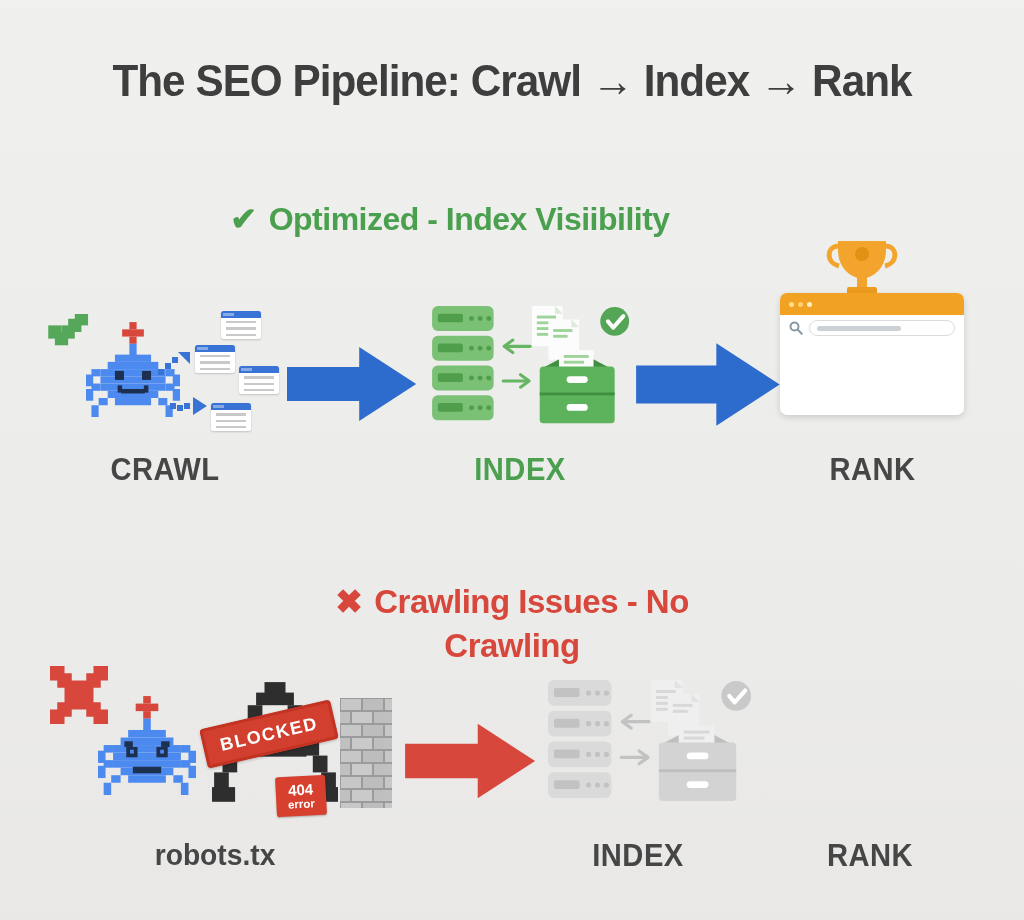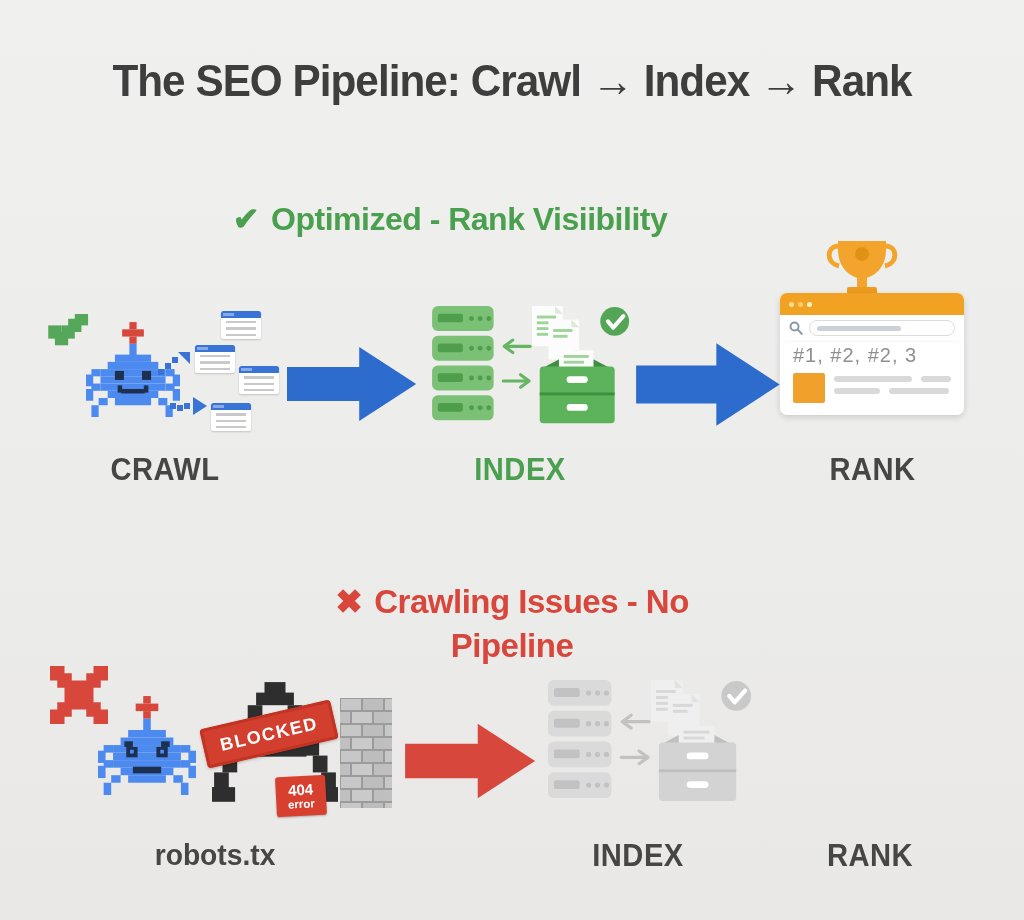--- a/index.html
+++ b/index.html
@@ -158,7 +158,7 @@
   <div class="abs title">The SEO Pipeline: Crawl → Index → Rank</div>
 
   <div class="abs good-heading">
-    <span class="glyph">✔</span><span>Optimized - Rank Visiibility</span>
+    <span class="glyph">✔</span><span>Optimized - Index Visiibility</span>
   </div>
 
   <svg class="abs" style="left:48px;top:314px" width="46" height="36" viewBox="0 0 48 38">

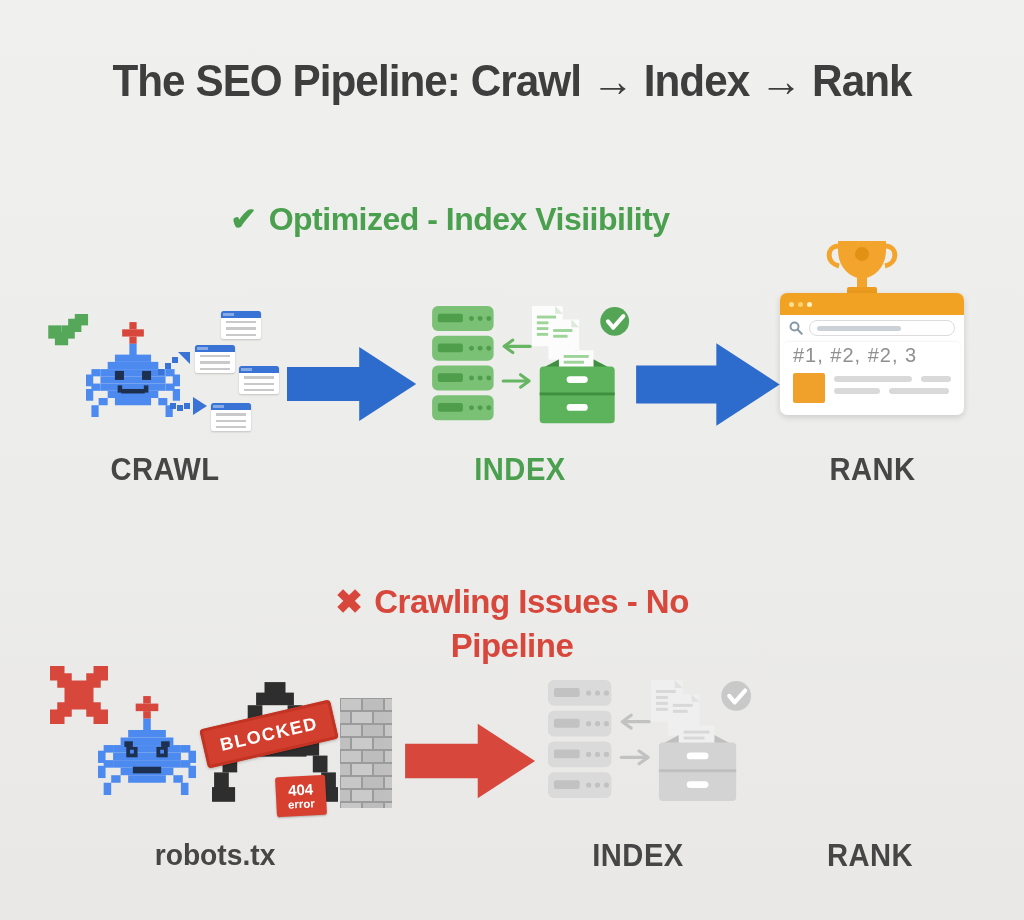--- a/index.html
+++ b/index.html
@@ -281,22 +281,6 @@
           <div class="inner"></div>
         </div>
     </div>
-    <div class="main">
-      <div class="serp-text">#1, #2, #2, 3</div>
-      <div class="result-row">
-        <div class="thumb"></div>
-        <div class="rlines">
-          <div class="rl">
-              <span class="b" style="width:78px"></span>
-              <span class="b" style="width:30px"></span>
-            </div>
-          <div class="rl">
-              <span class="b" style="width:46px"></span>
-              <span class="b" style="width:60px"></span>
-            </div>
-        </div>
-      </div>
-    </div>
   </div>
 
   <div class="abs stage-label" style="left:780px;top:452px;width:185px">RANK</div>

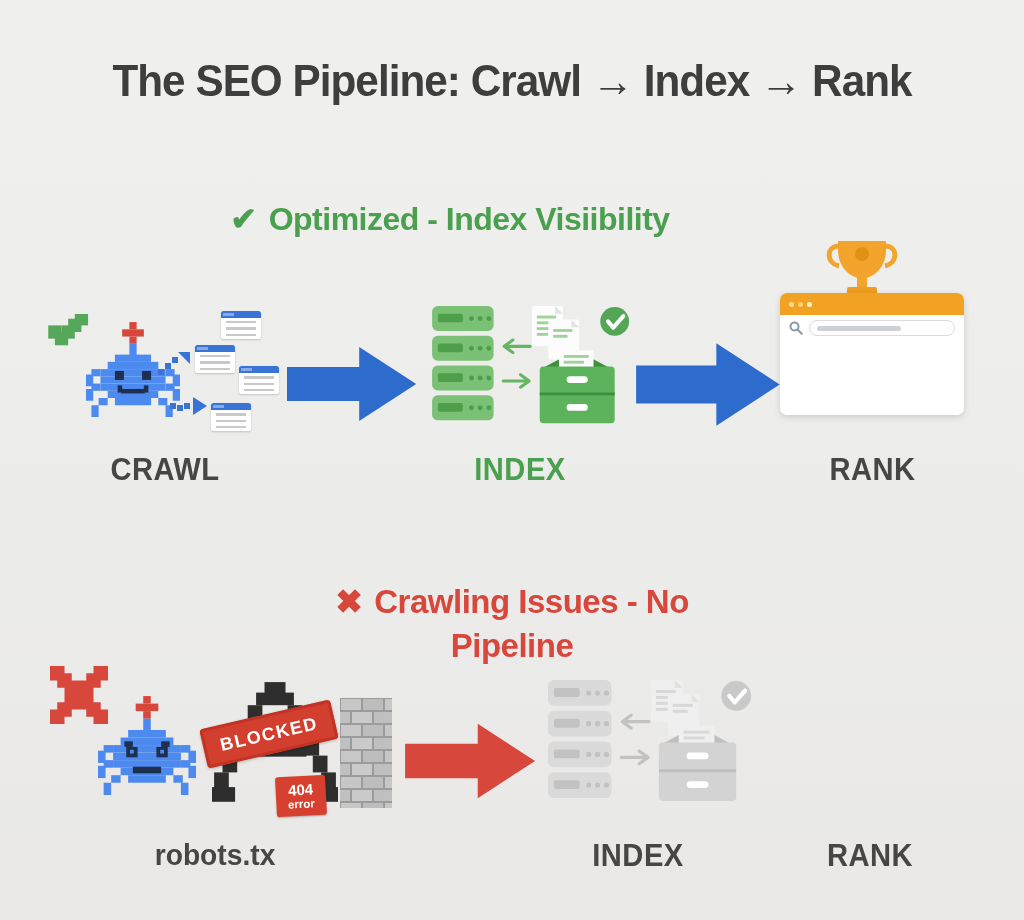--- a/index.html
+++ b/index.html
@@ -287,7 +287,7 @@
 
   <div class="abs bad-heading">
     <div><span class="glyph">✖</span><span>Crawling Issues - No</span></div>
-    <div>Pipeline</div>
+    <div>Crawling</div>
   </div>
 
   <svg class="abs" style="left:50px;top:666px" width="58" height="58" viewBox="0 0 64 64">

